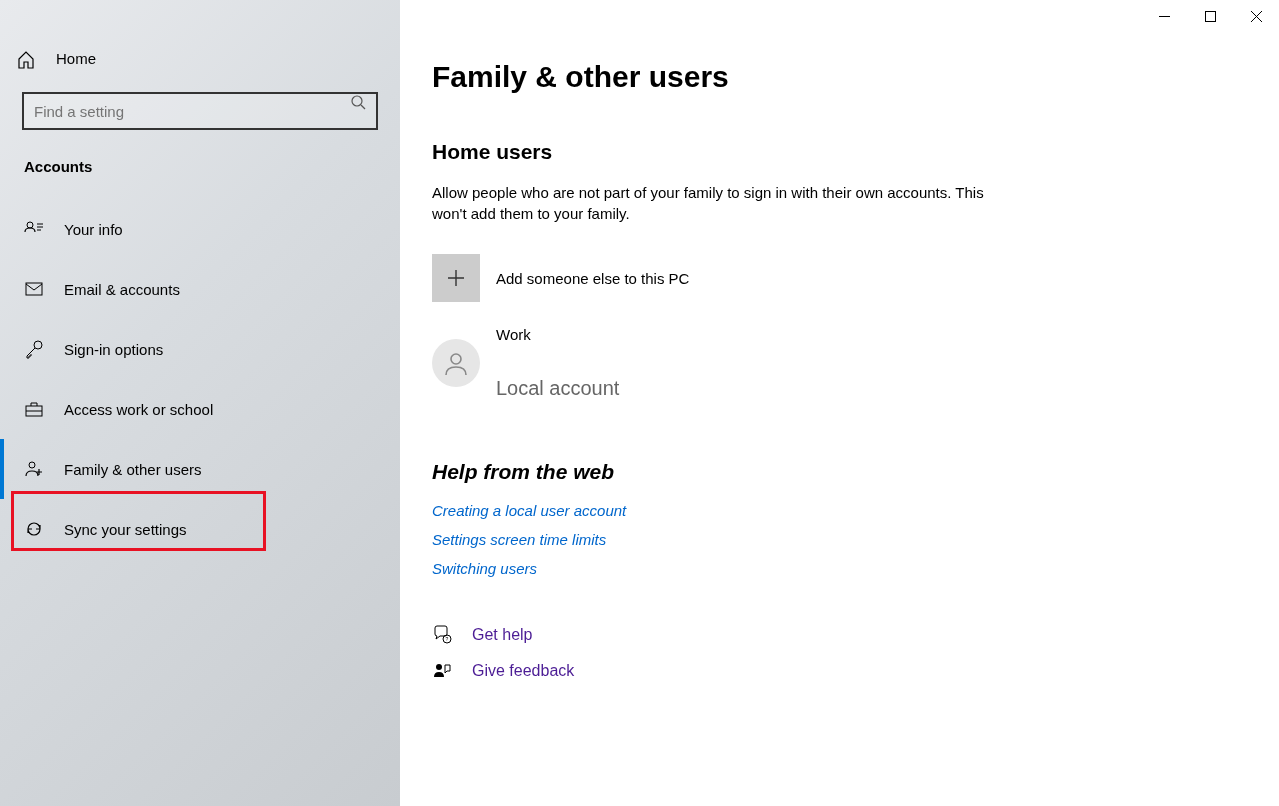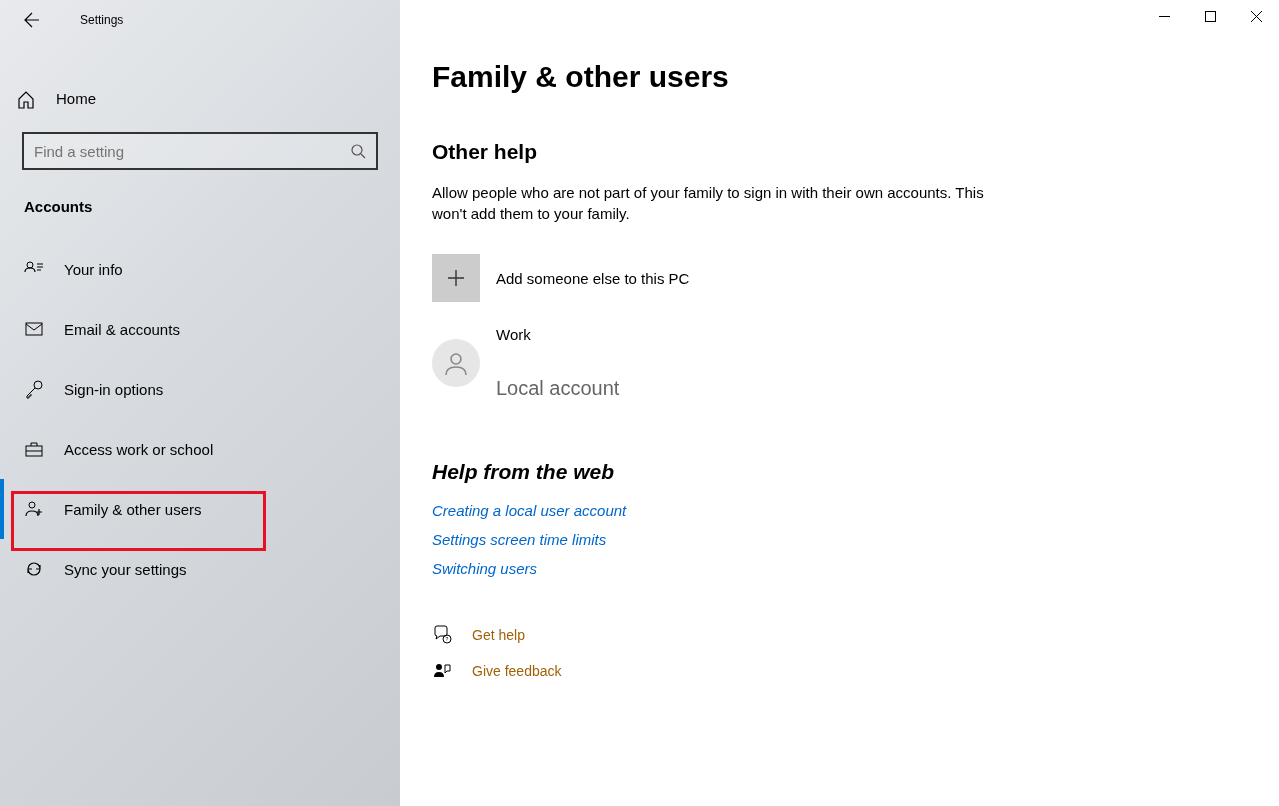--- a/index.html
+++ b/index.html
@@ -49,14 +49,6 @@
 
 <div class="app">
   <div class="sidebar">
-    <div class="titlebar">
-      <div class="back-btn">
-        <svg viewBox="0 0 16 16">
-            <path d="M8 1 L1 8 L8 15 M1 8 L15 8" stroke="#000" stroke-width="1.2" fill="none"></path>
-          </svg>
-      </div>
-      <span class="title-text">Settings</span>
-    </div>
 
     <div class="home-row">
       <span class="icon">

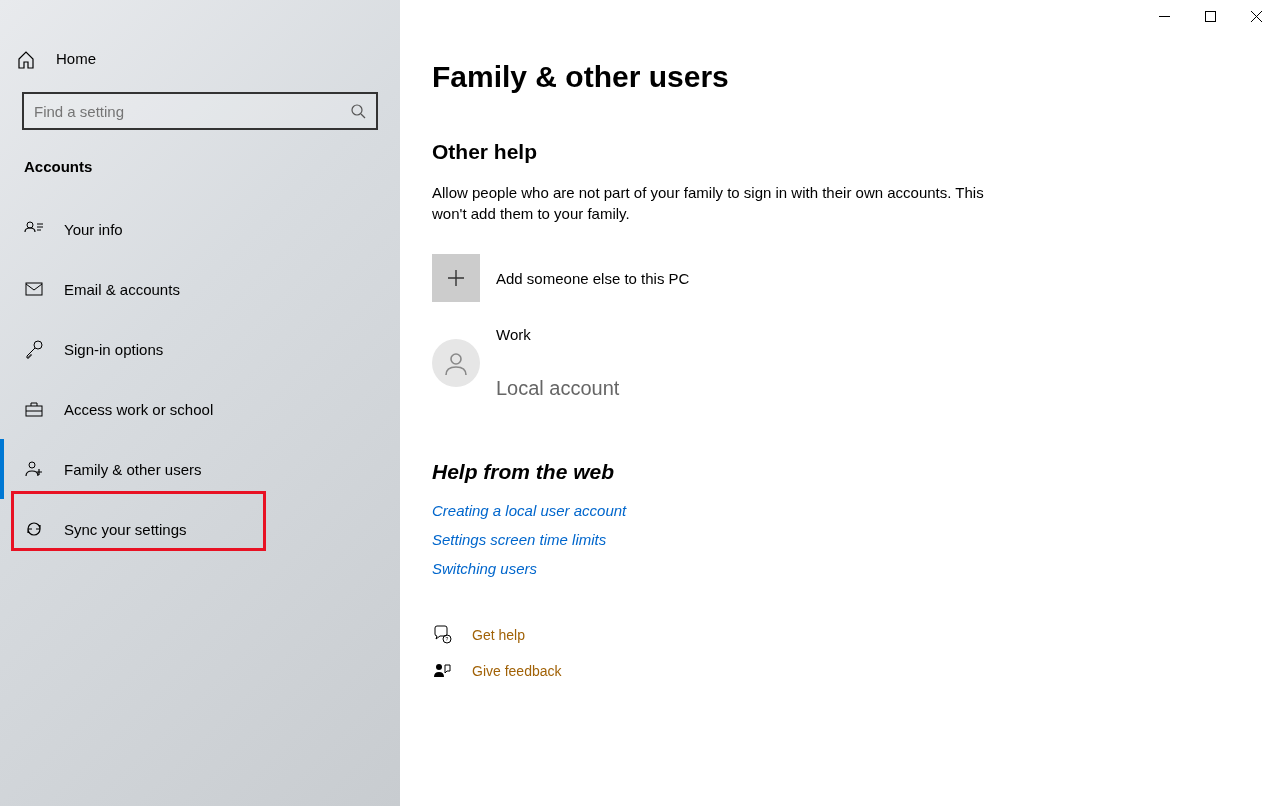--- a/index.html
+++ b/index.html
@@ -13,7 +13,7 @@
 .home-row { display: flex; align-items: flex-start; padding: 14px 16px; margin-top: 36px; cursor: pointer; }
 .home-row .icon { width: 20px; height: 20px; margin-right: 20px; }
 .home-row .label { font-size: 15px; color: #000; }
-.search-box { margin: 8px 22px 0 22px; border: 2px solid #333; height: 38px; display: flex; align-items: center; padding: 0 10px; background: rgba(255,255,255,0.2); }
+.search-box { margin: 8px 22px 0 22px; border: 2px solid #333; height: 38px; display: flex; padding: 0 10px; background: rgba(255,255,255,0.2); }
 .search-box input { flex: 1; border: none; background: transparent; font-size: 15px; outline: none; color: #555; }
 .search-box .search-icon { width: 16px; height: 16px; }
 .section-title { font-weight: 700; font-size: 15px; padding: 28px 24px 10px 24px; color: #000; }

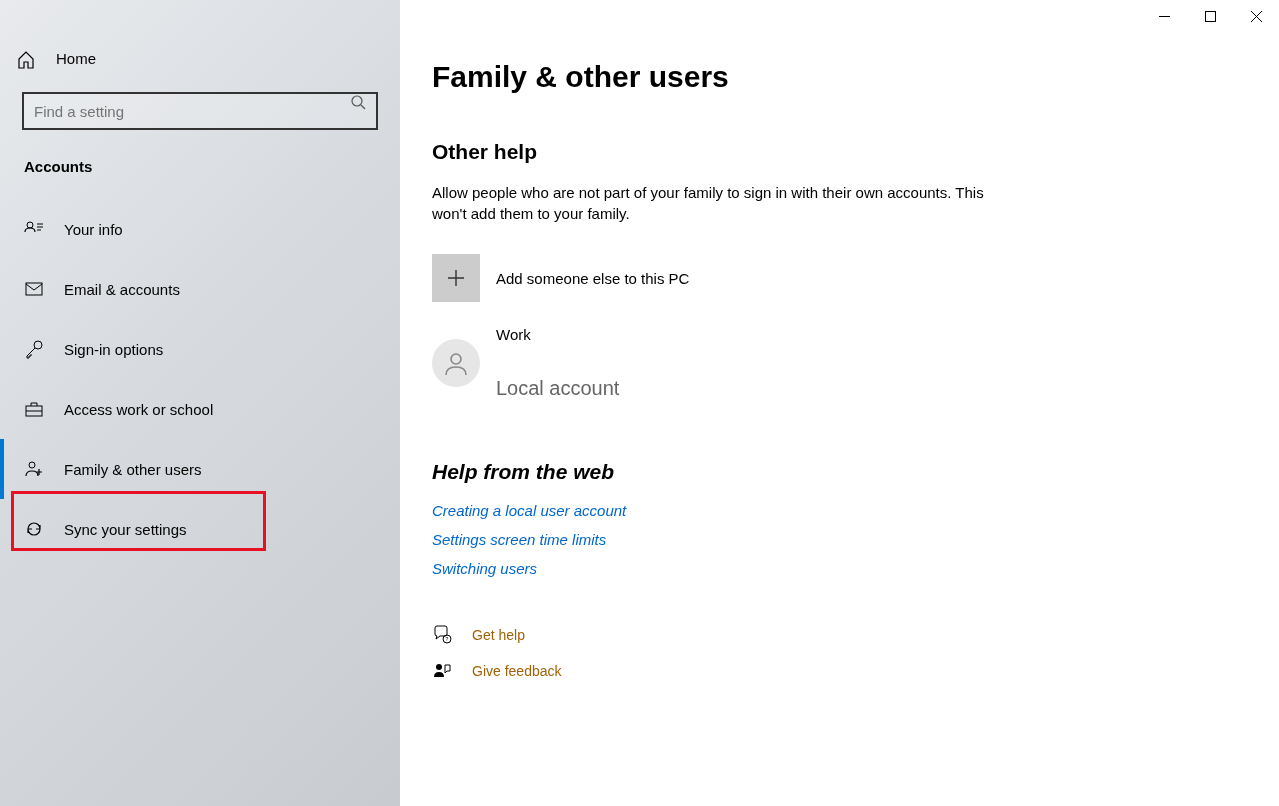--- a/index.html
+++ b/index.html
@@ -139,7 +139,7 @@
 
     <h1 class="page-title">Family &amp; other users</h1>
 
-    <h2 class="sub-heading">Other help</h2>
+    <h2 class="sub-heading">Home users</h2>
     <p class="desc">Allow people who are not part of your family to sign in with their own accounts. This won't add them to your family.</p>
 
     <div class="user-row">

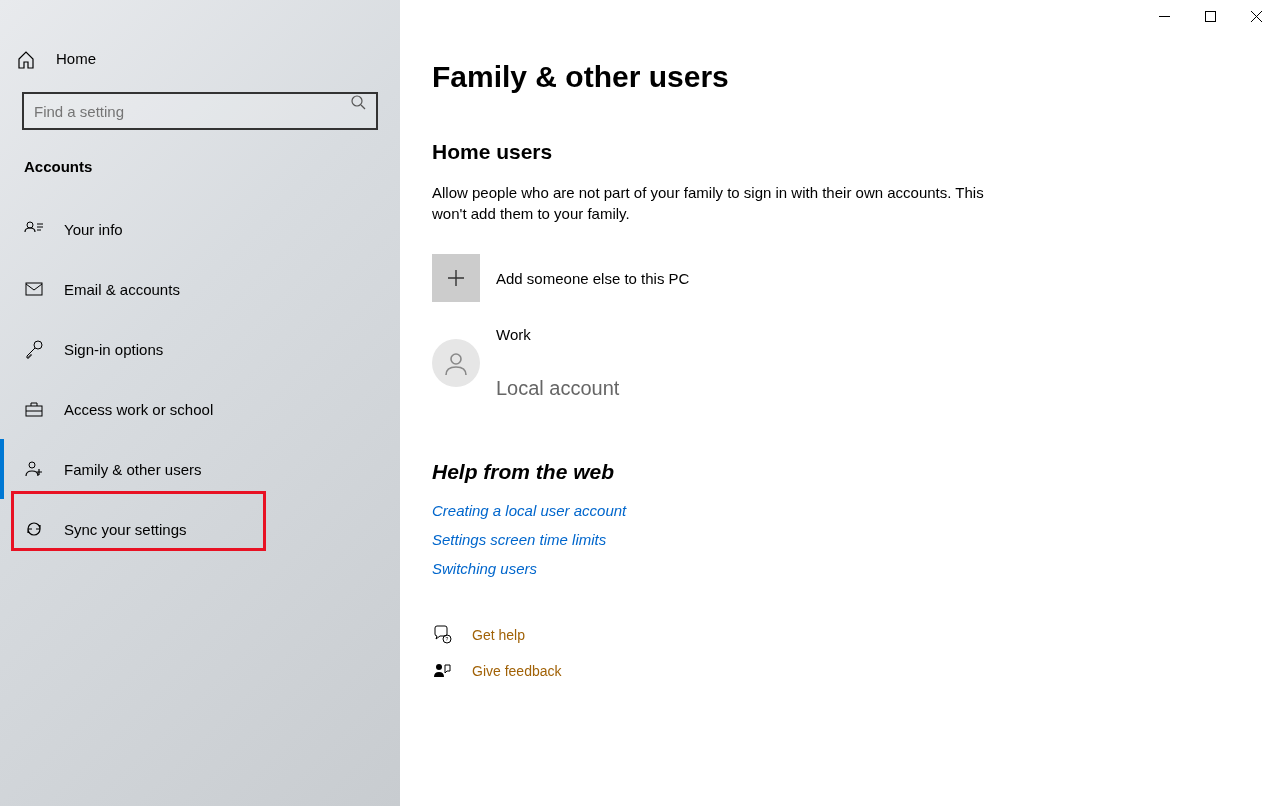--- a/index.html
+++ b/index.html
@@ -39,7 +39,7 @@
 .footer-links { margin-top: 48px; }
 .footer-row { display: flex; align-items: center; margin-bottom: 16px; cursor: pointer; }
 .footer-row .icon { width: 20px; height: 20px; margin-right: 20px; }
-.footer-row .label { font-size: 14px; color: #a16207; }
+.footer-row .label { font-size: 16px; color: #4c1d95; }
 .window-controls { position: absolute; top: 0; right: 0; display: flex; }
 .win-btn { width: 46px; height: 32px; display: flex; align-items: center; justify-content: center; cursor: pointer; }
 .win-btn svg { width: 11px; height: 11px; stroke: #000; stroke-width: 1; fill: none; }

